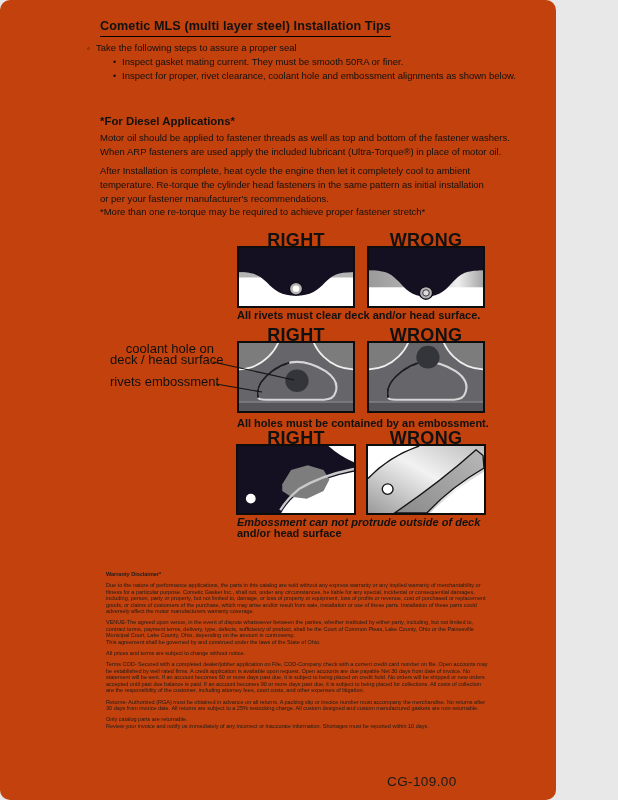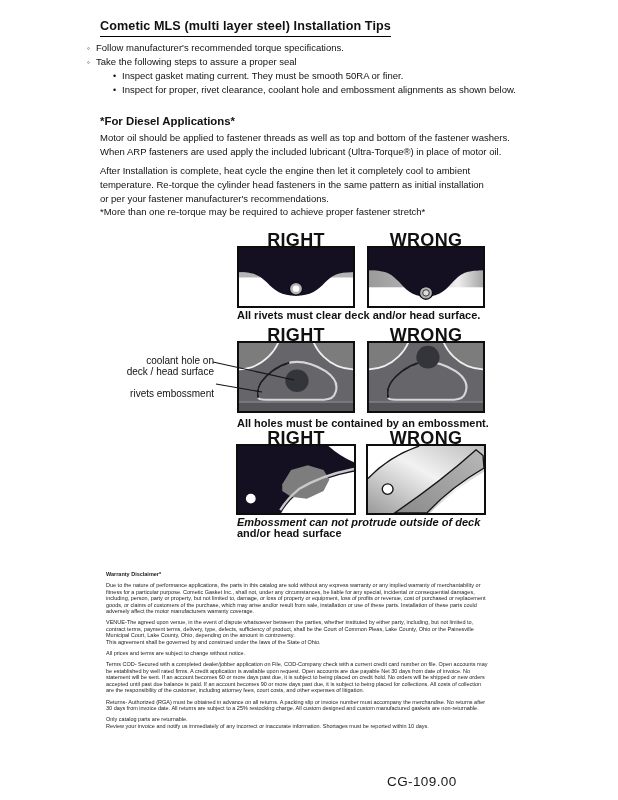--- a/index.html
+++ b/index.html
@@ -4,8 +4,8 @@
 <style>
   html,body{margin:0;padding:0;background:#e8e8e8;}
   .page{
-    position:relative;width:618px;height:800px;background:#ffffff;
-    font-family:"Liberation Sans", sans-serif;color:#111;overflow:hidden;
+    position:relative;width:556px;height:800px;background:#c2410c;
+    font-family:"Liberation Sans", sans-serif;color:#111;overflow:hidden;border-radius:10px;
   }
   .abs{position:absolute;}
   

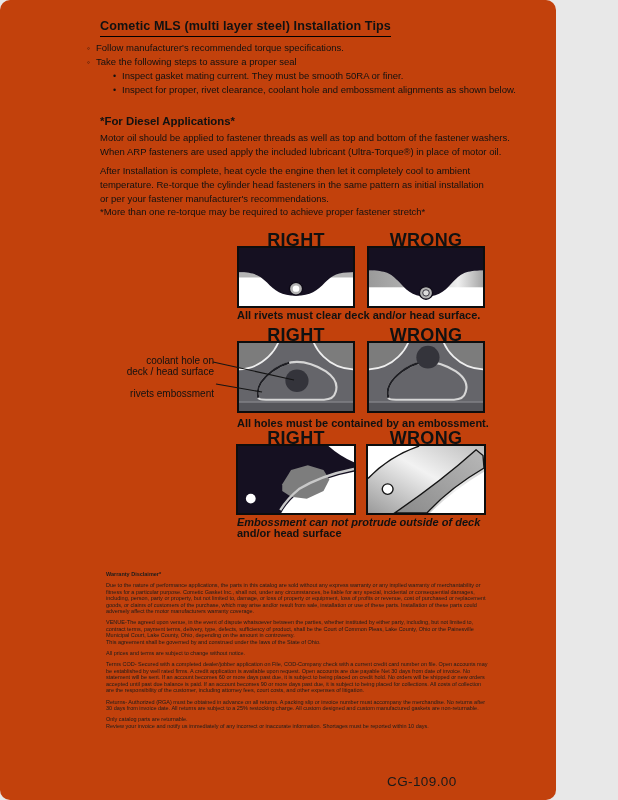--- a/index.html
+++ b/index.html
@@ -47,7 +47,6 @@
   <h1 class="abs title">Cometic MLS (multi layer steel) Installation Tips</h1>
 
   <div class="abs tips">
-    <div class="tip"><span class="mk">◦</span><span>Follow manufacturer's recommended torque specifications.</span></div>
     <div class="tip"><span class="mk">◦</span><span>Take the following steps to assure a proper seal</span></div>
     <div class="tip sub"><span class="mk">•</span><span>Inspect gasket mating current.  They must be smooth 50RA or finer.</span></div>
     <div class="tip sub"><span class="mk">•</span><span>Inspect for proper, rivet clearance, coolant hole and embossment alignments as shown below.</span></div>

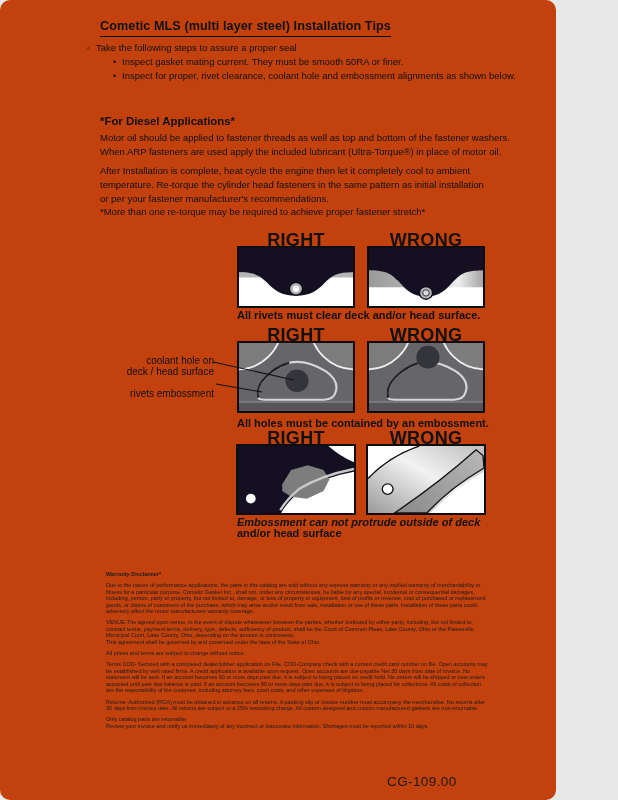--- a/index.html
+++ b/index.html
@@ -30,7 +30,7 @@
   .cap{font-size:11px;font-weight:bold;line-height:11px;white-space:nowrap;}
   .dbox{border:2.5px solid #0d0d0d;box-sizing:border-box;background:#fff;}
   .dbox svg{display:block;width:100%;height:100%;}
-  .callout{font-size:10px;line-height:10.6px;text-align:right;width:104px;margin-top:12px;}
+  .callout{font-size:13px;line-height:10.6px;text-align:right;width:104px;}
   .callout div{white-space:nowrap;}
   
   .legal{left:106px;top:571px;width:420px;font-size:5.5px;line-height:6.4px;color:#1c1c1c;}

